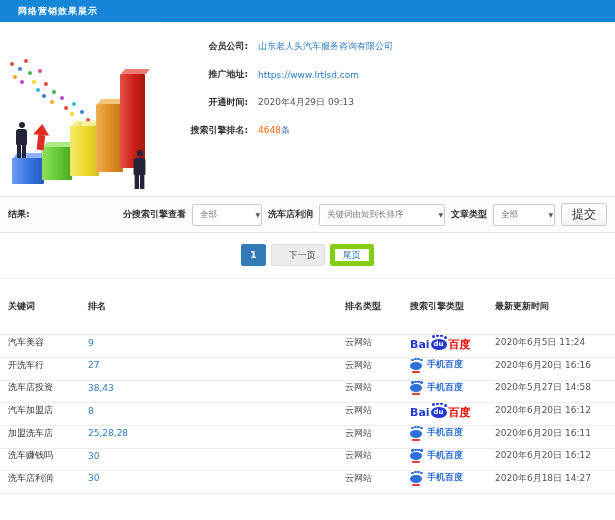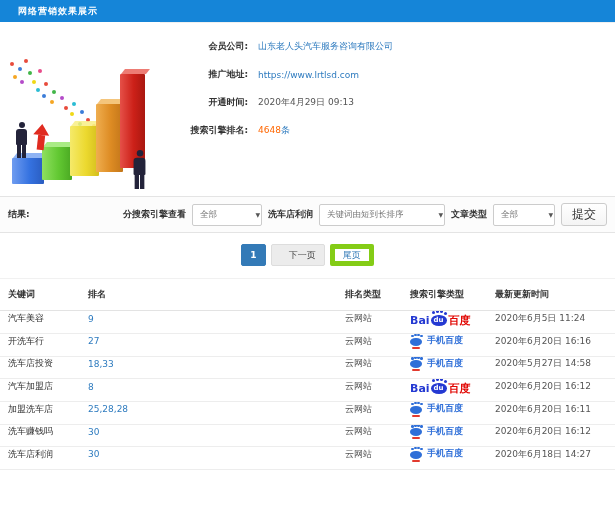--- a/index.html
+++ b/index.html
@@ -81,7 +81,7 @@
 
   
   table { width:100%; border-collapse:collapse; table-layout:fixed; }
-  th { text-align:left; font-size:9px; color:#333; font-weight:bold; padding:9px 8px;
+  th { text-align:left; font-size:9px; color:#333; font-weight:bold; padding:21px 8px;
        border-top:1px solid #f1f1f1; border-bottom:1px solid #e3e3e3; }
   td { font-size:9px; padding:0 8px 7px; border-bottom:1px solid #ededed; vertical-align:middle;
        white-space:nowrap; overflow:hidden; }

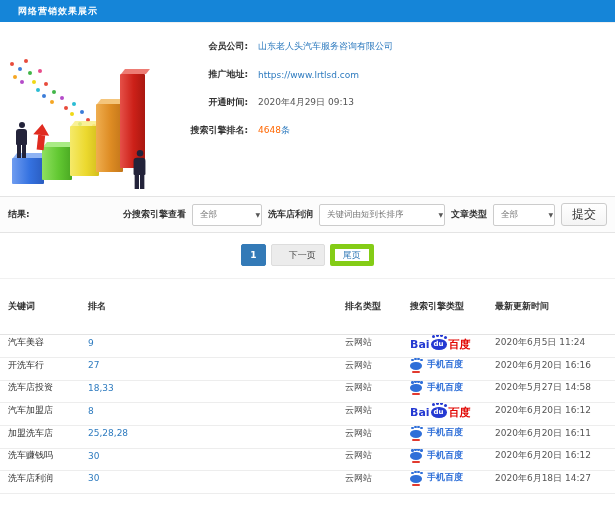--- a/index.html
+++ b/index.html
@@ -282,7 +282,7 @@
         <tr>
           <td class="c-kw">洗车店投资</td>
           <td class="c-rank">
-            <a>18,33</a>
+            <a>38,43</a>
           </td>
           <td class="c-type">云网站</td>
           <td class="c-engine">

